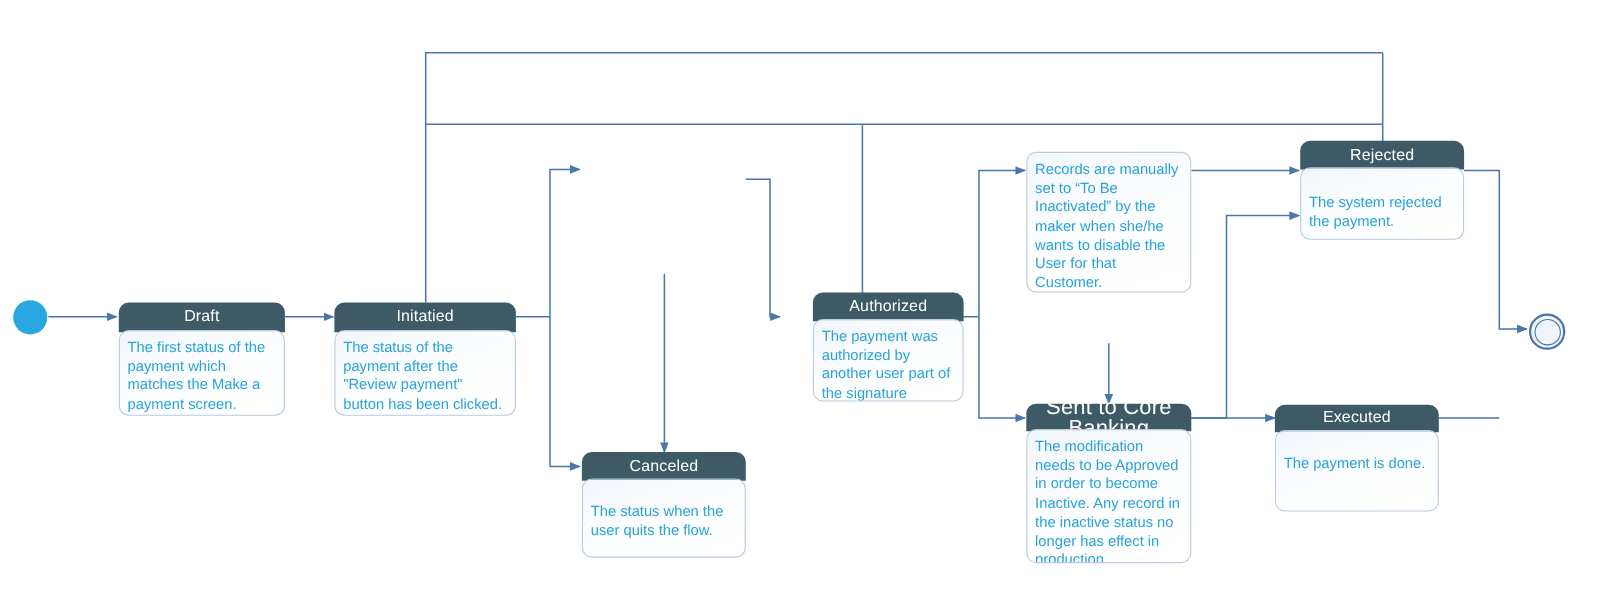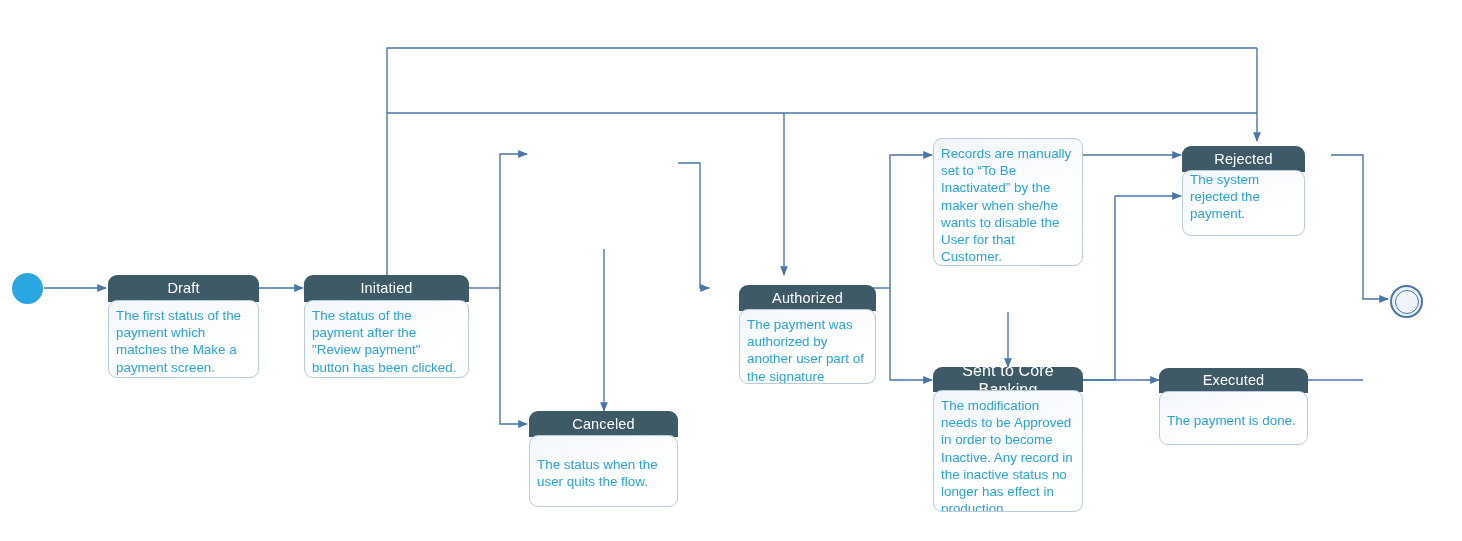--- a/index.html
+++ b/index.html
@@ -130,7 +130,7 @@
     <div class="body" style="height:122px;">The modification needs to be Approved in order to become Inactive. Any record in the inactive status no longer has effect in production.</div>
   </div>
 
-  <div class="node" style="left:1182px;top:146px;width:123px;">
+  <div class="node" style="left:1182px;top:128px;width:149px;">
     <div class="hdr" style="height:26px;">Rejected</div>
     <div class="body padtop" style="height:66px;">The system rejected the payment.</div>
   </div>

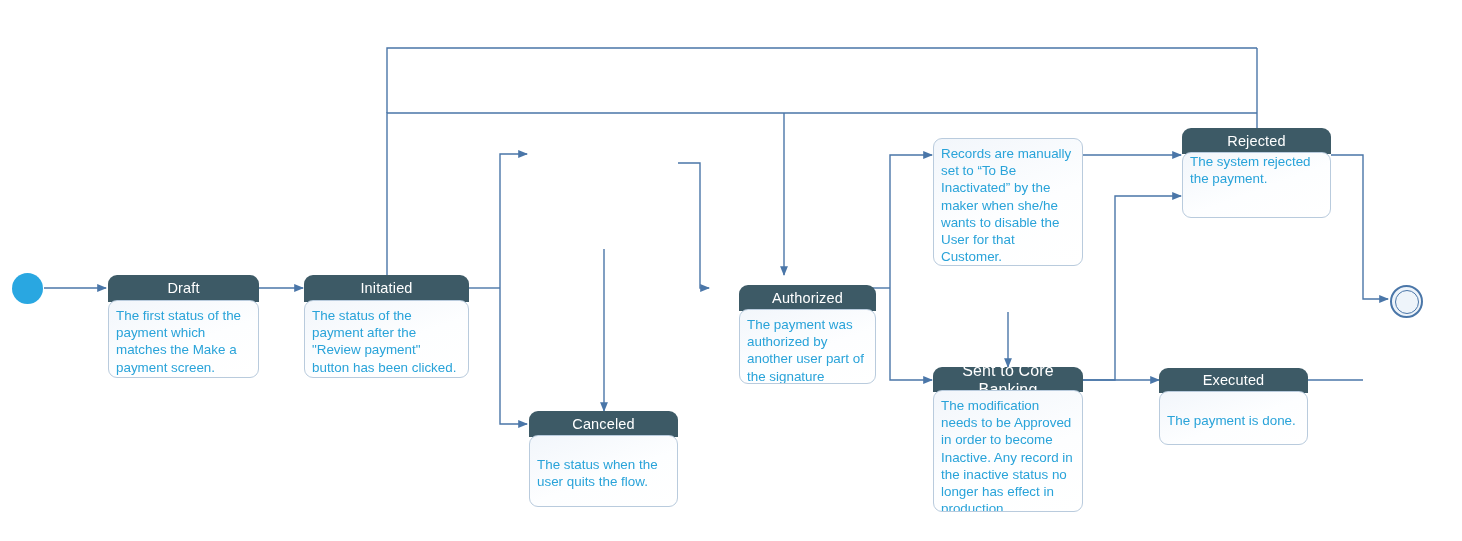--- a/index.html
+++ b/index.html
@@ -34,7 +34,7 @@
     position:relative;
     overflow:hidden;
   }
-  .node .body.padtop{padding-top:0;}
+  .node .body.padtop{padding-top:22px;}
   .node .body.padtop2{padding-top:20px;}
 
   .startnode{position:absolute;border-radius:50%;background:#29a7e1;}

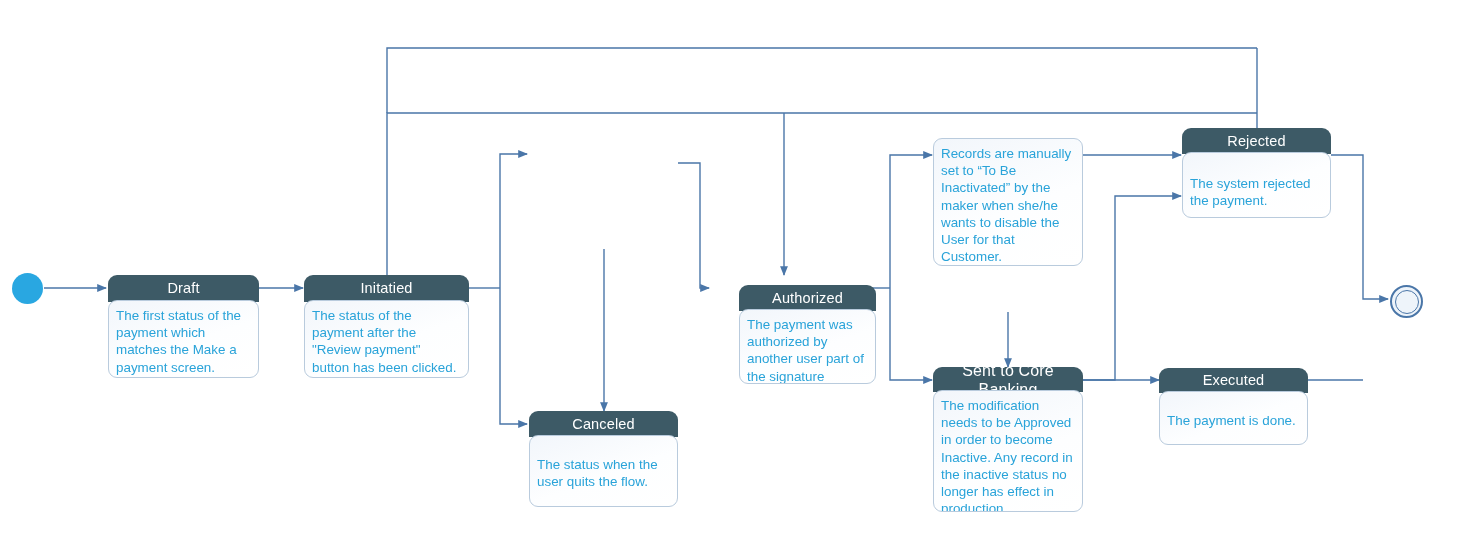--- a/index.html
+++ b/index.html
@@ -116,7 +116,7 @@
     <div class="body padtop2" style="height:72px;">The status when the user quits the flow.</div>
   </div>
 
-  <div class="node" style="left:710px;top:285px;width:166px;padding-left:29px;">
+  <div class="node" style="left:710px;top:266px;width:166px;padding-left:29px;">
     <div class="hdr" style="height:26px;">Authorized</div>
     <div class="body" style="height:75px;">The payment was authorized by another user part of the signature schema.</div>
   </div>

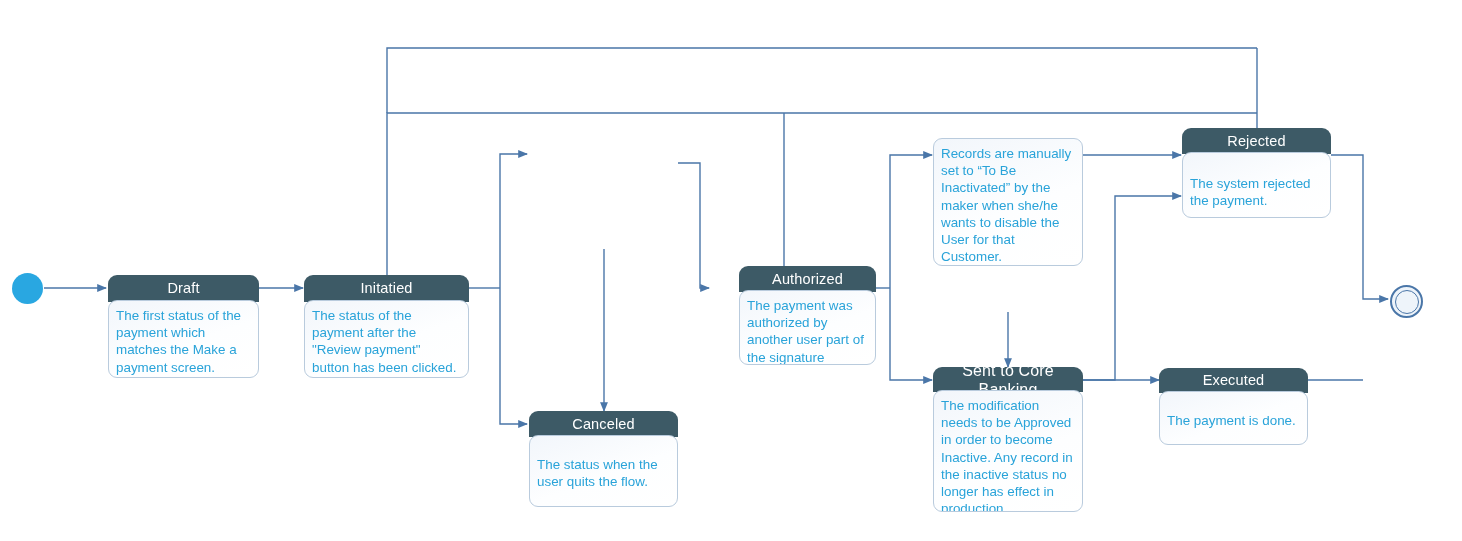--- a/index.html
+++ b/index.html
@@ -126,7 +126,7 @@
   </div>
 
   <div class="node" style="left:933px;top:367px;width:150px;">
-    <div class="hdr" style="height:25px;font-size:16px;">Sent to Core Banking</div>
+    <div class="hdr" style="height:25px;font-size:20px;">Sent to Core Banking</div>
     <div class="body" style="height:122px;">The modification needs to be Approved in order to become Inactive. Any record in the inactive status no longer has effect in production.</div>
   </div>
 

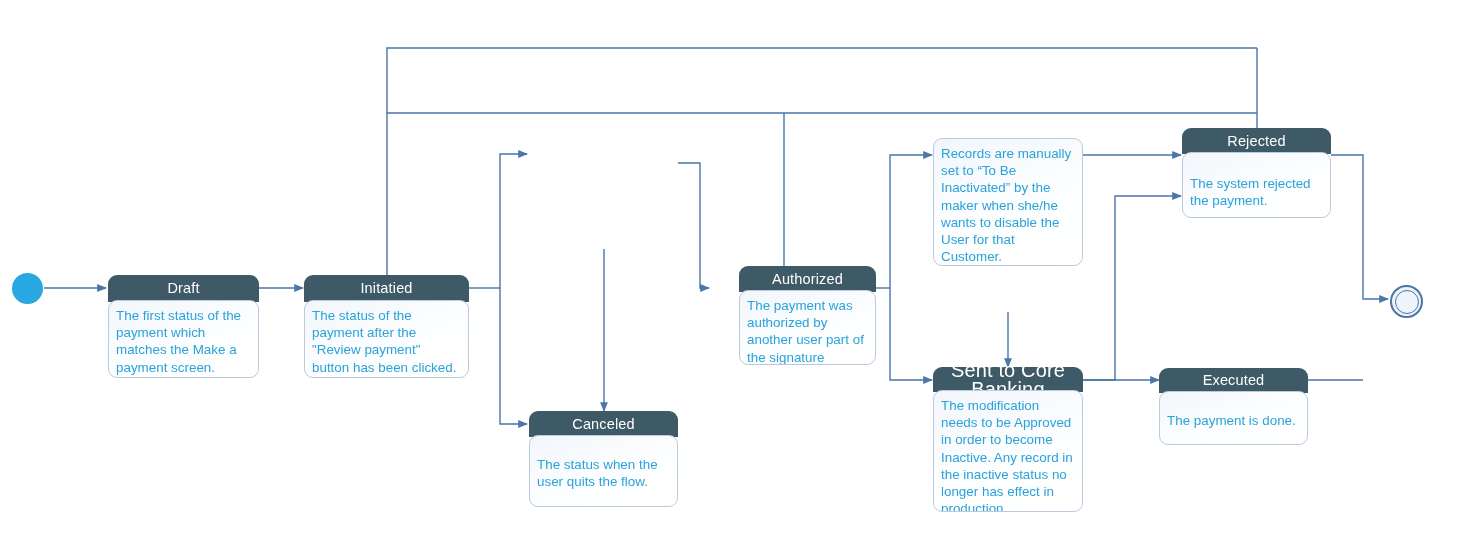--- a/index.html
+++ b/index.html
@@ -137,7 +137,7 @@
 
   <div class="node" style="left:1159px;top:368px;width:149px;">
     <div class="hdr" style="height:25px;">Executed</div>
-    <div class="body padtop2" style="height:54px;">The payment is done.</div>
+    <div class="body padtop2" style="height:74px;">The payment is done.</div>
   </div>
 
 </div>

